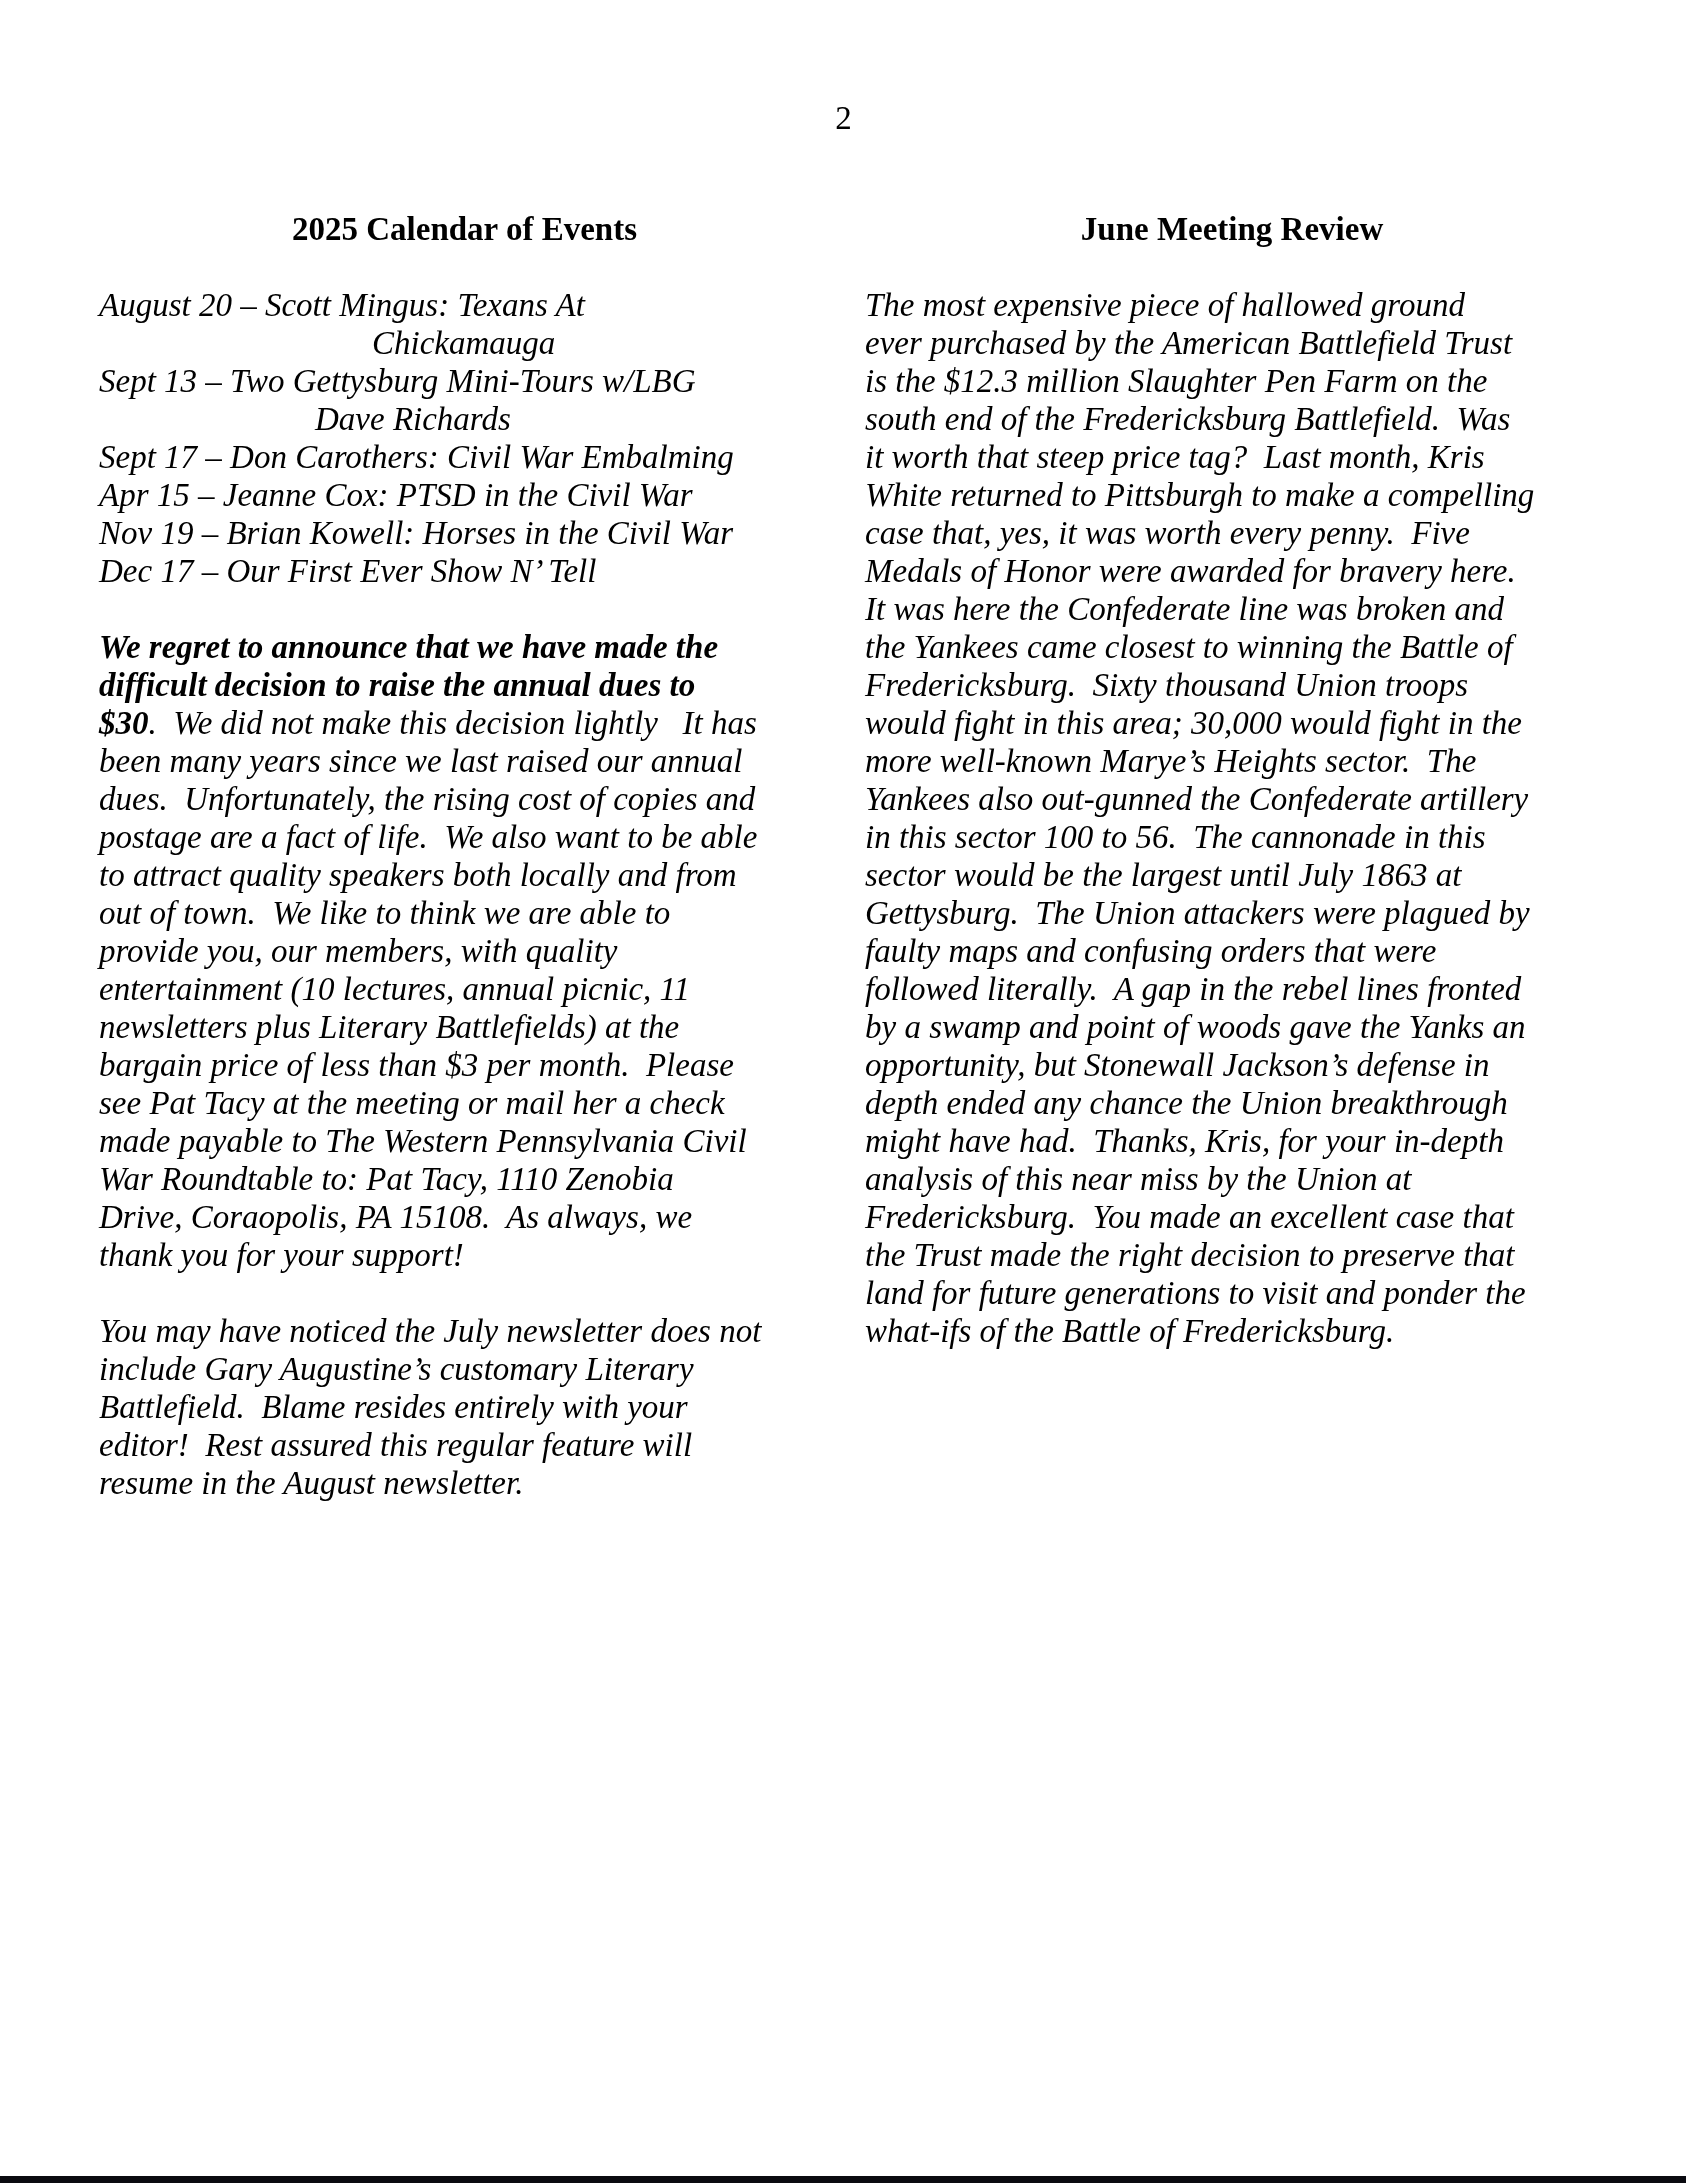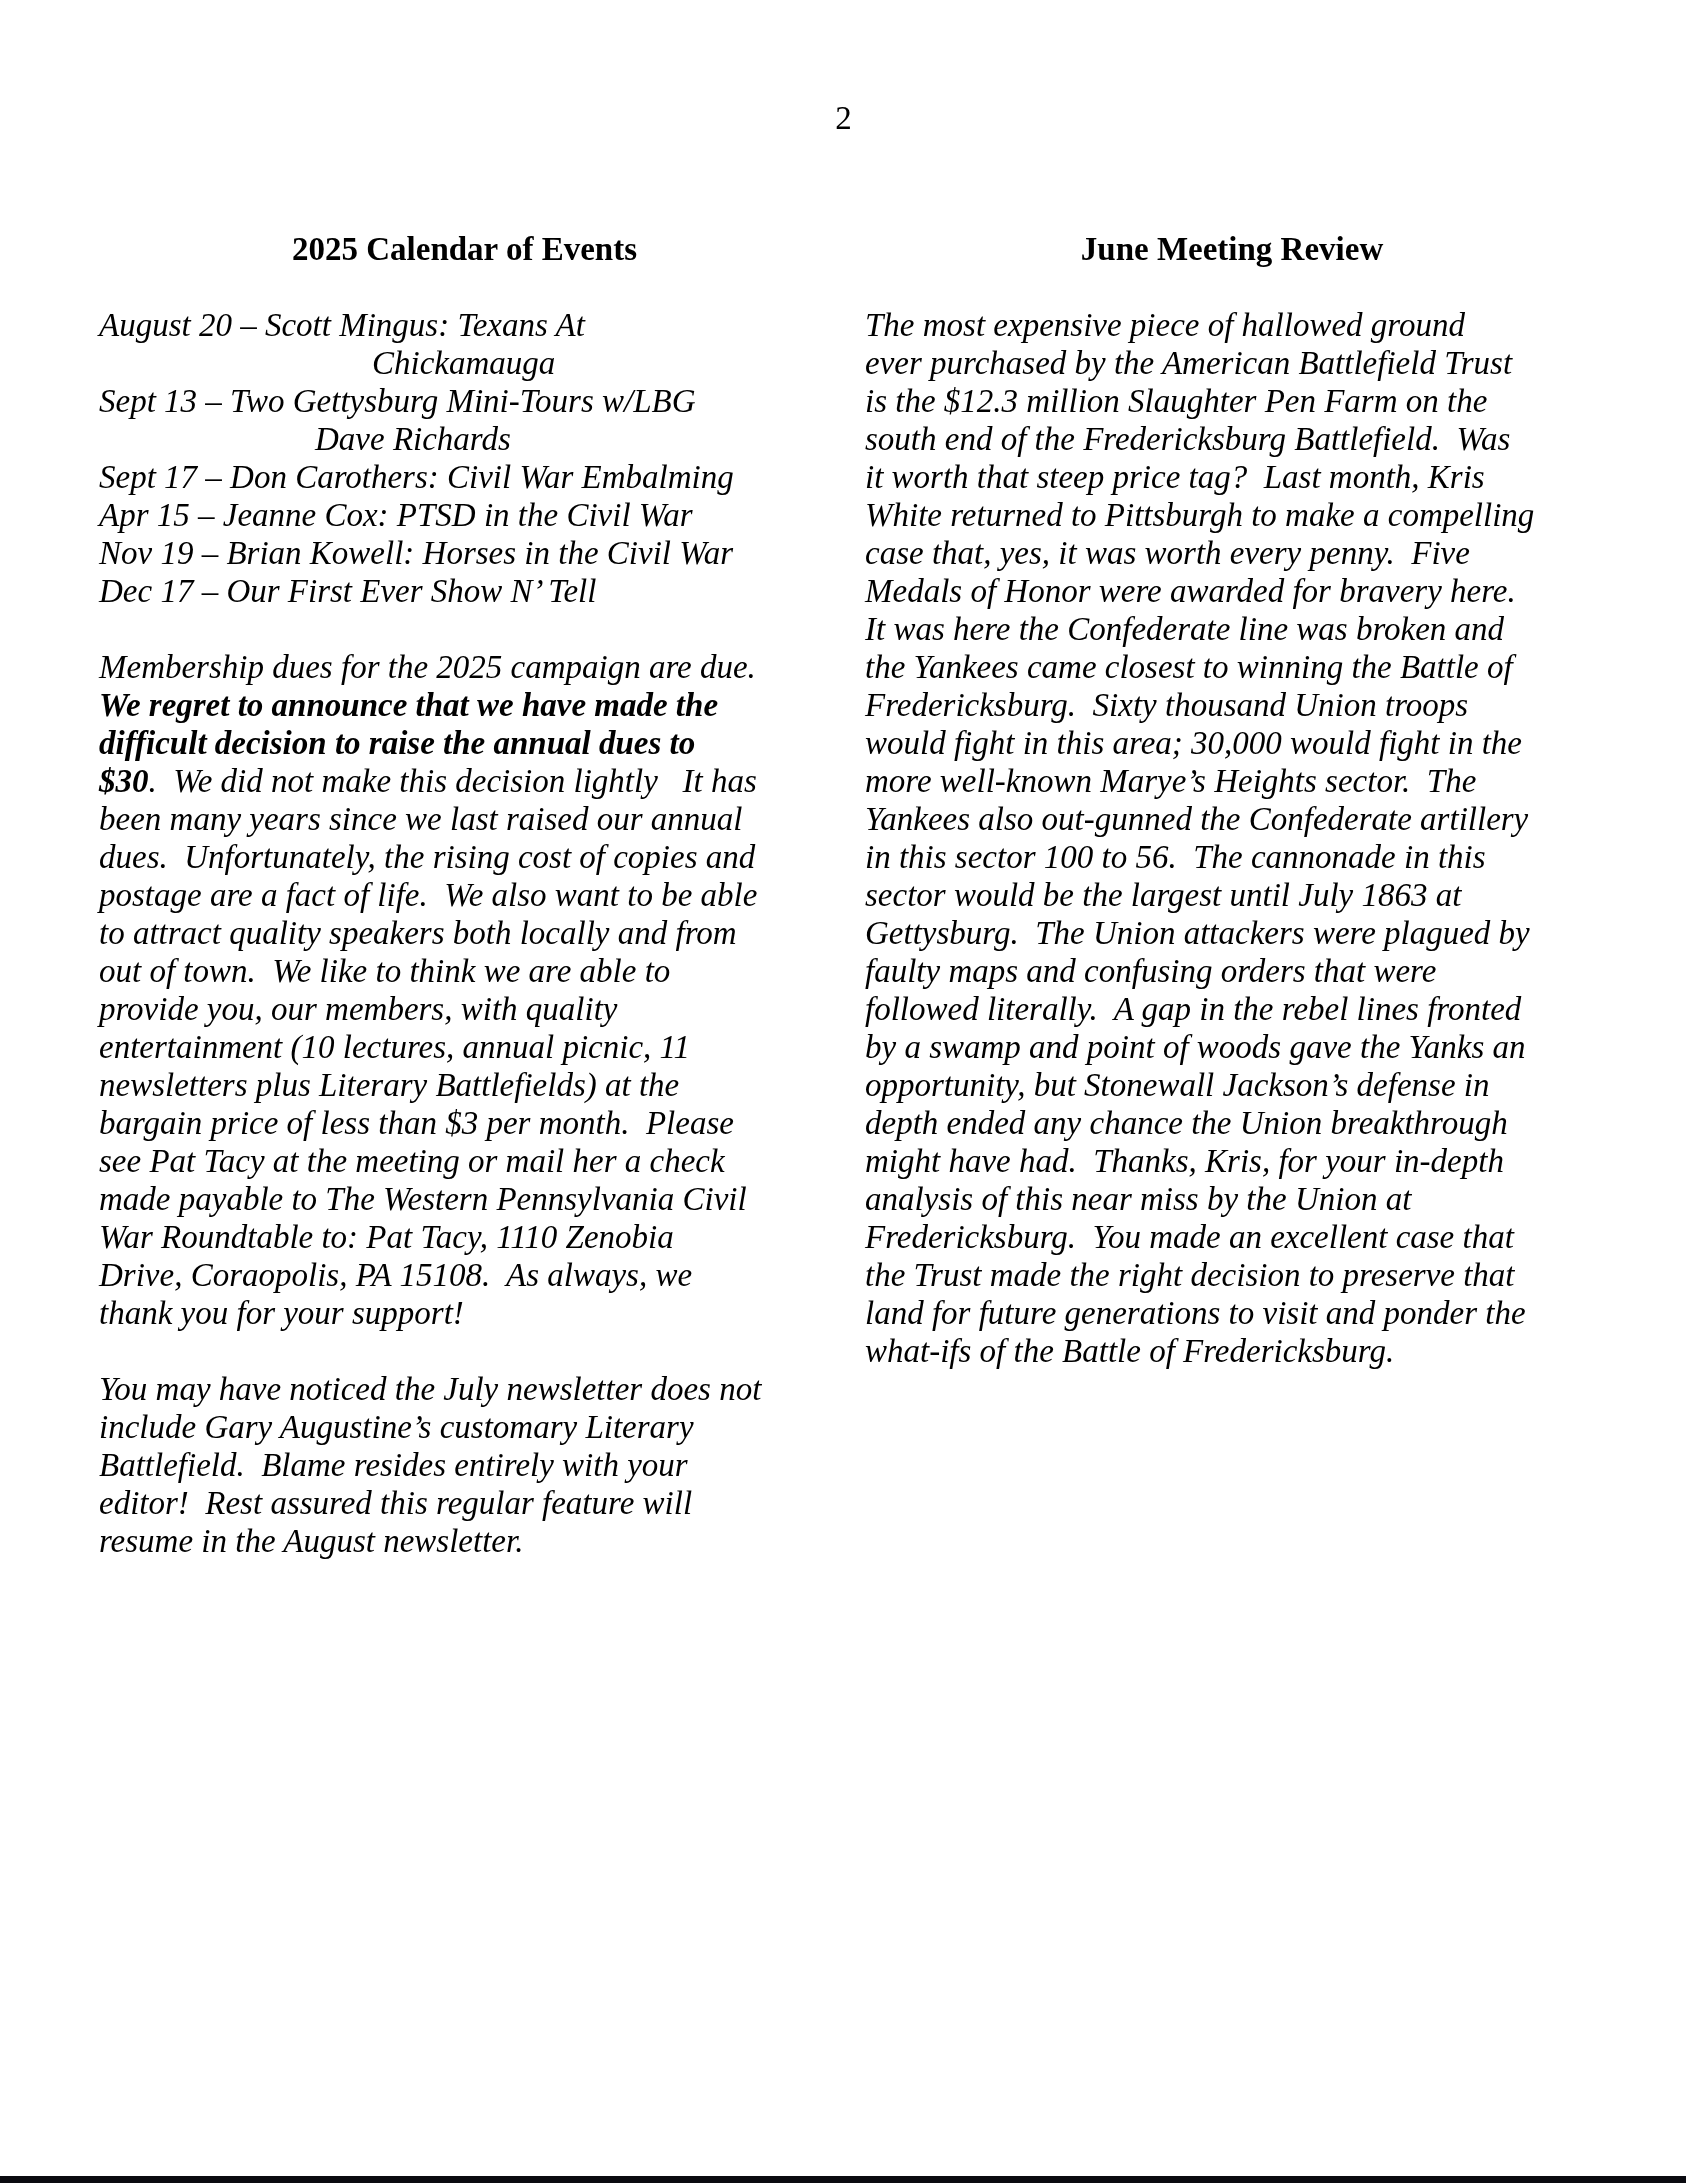--- a/index.html
+++ b/index.html
@@ -21,7 +21,7 @@
     width: 100%;
     text-align: center;
   }
-  .col { position: absolute; top: 230px; }
+  .col { position: absolute; top: 210px; }
   .col-left  { left: 99px;  width: 731px; }
   .col-right { left: 865px; width: 734px; }
   .section-title {

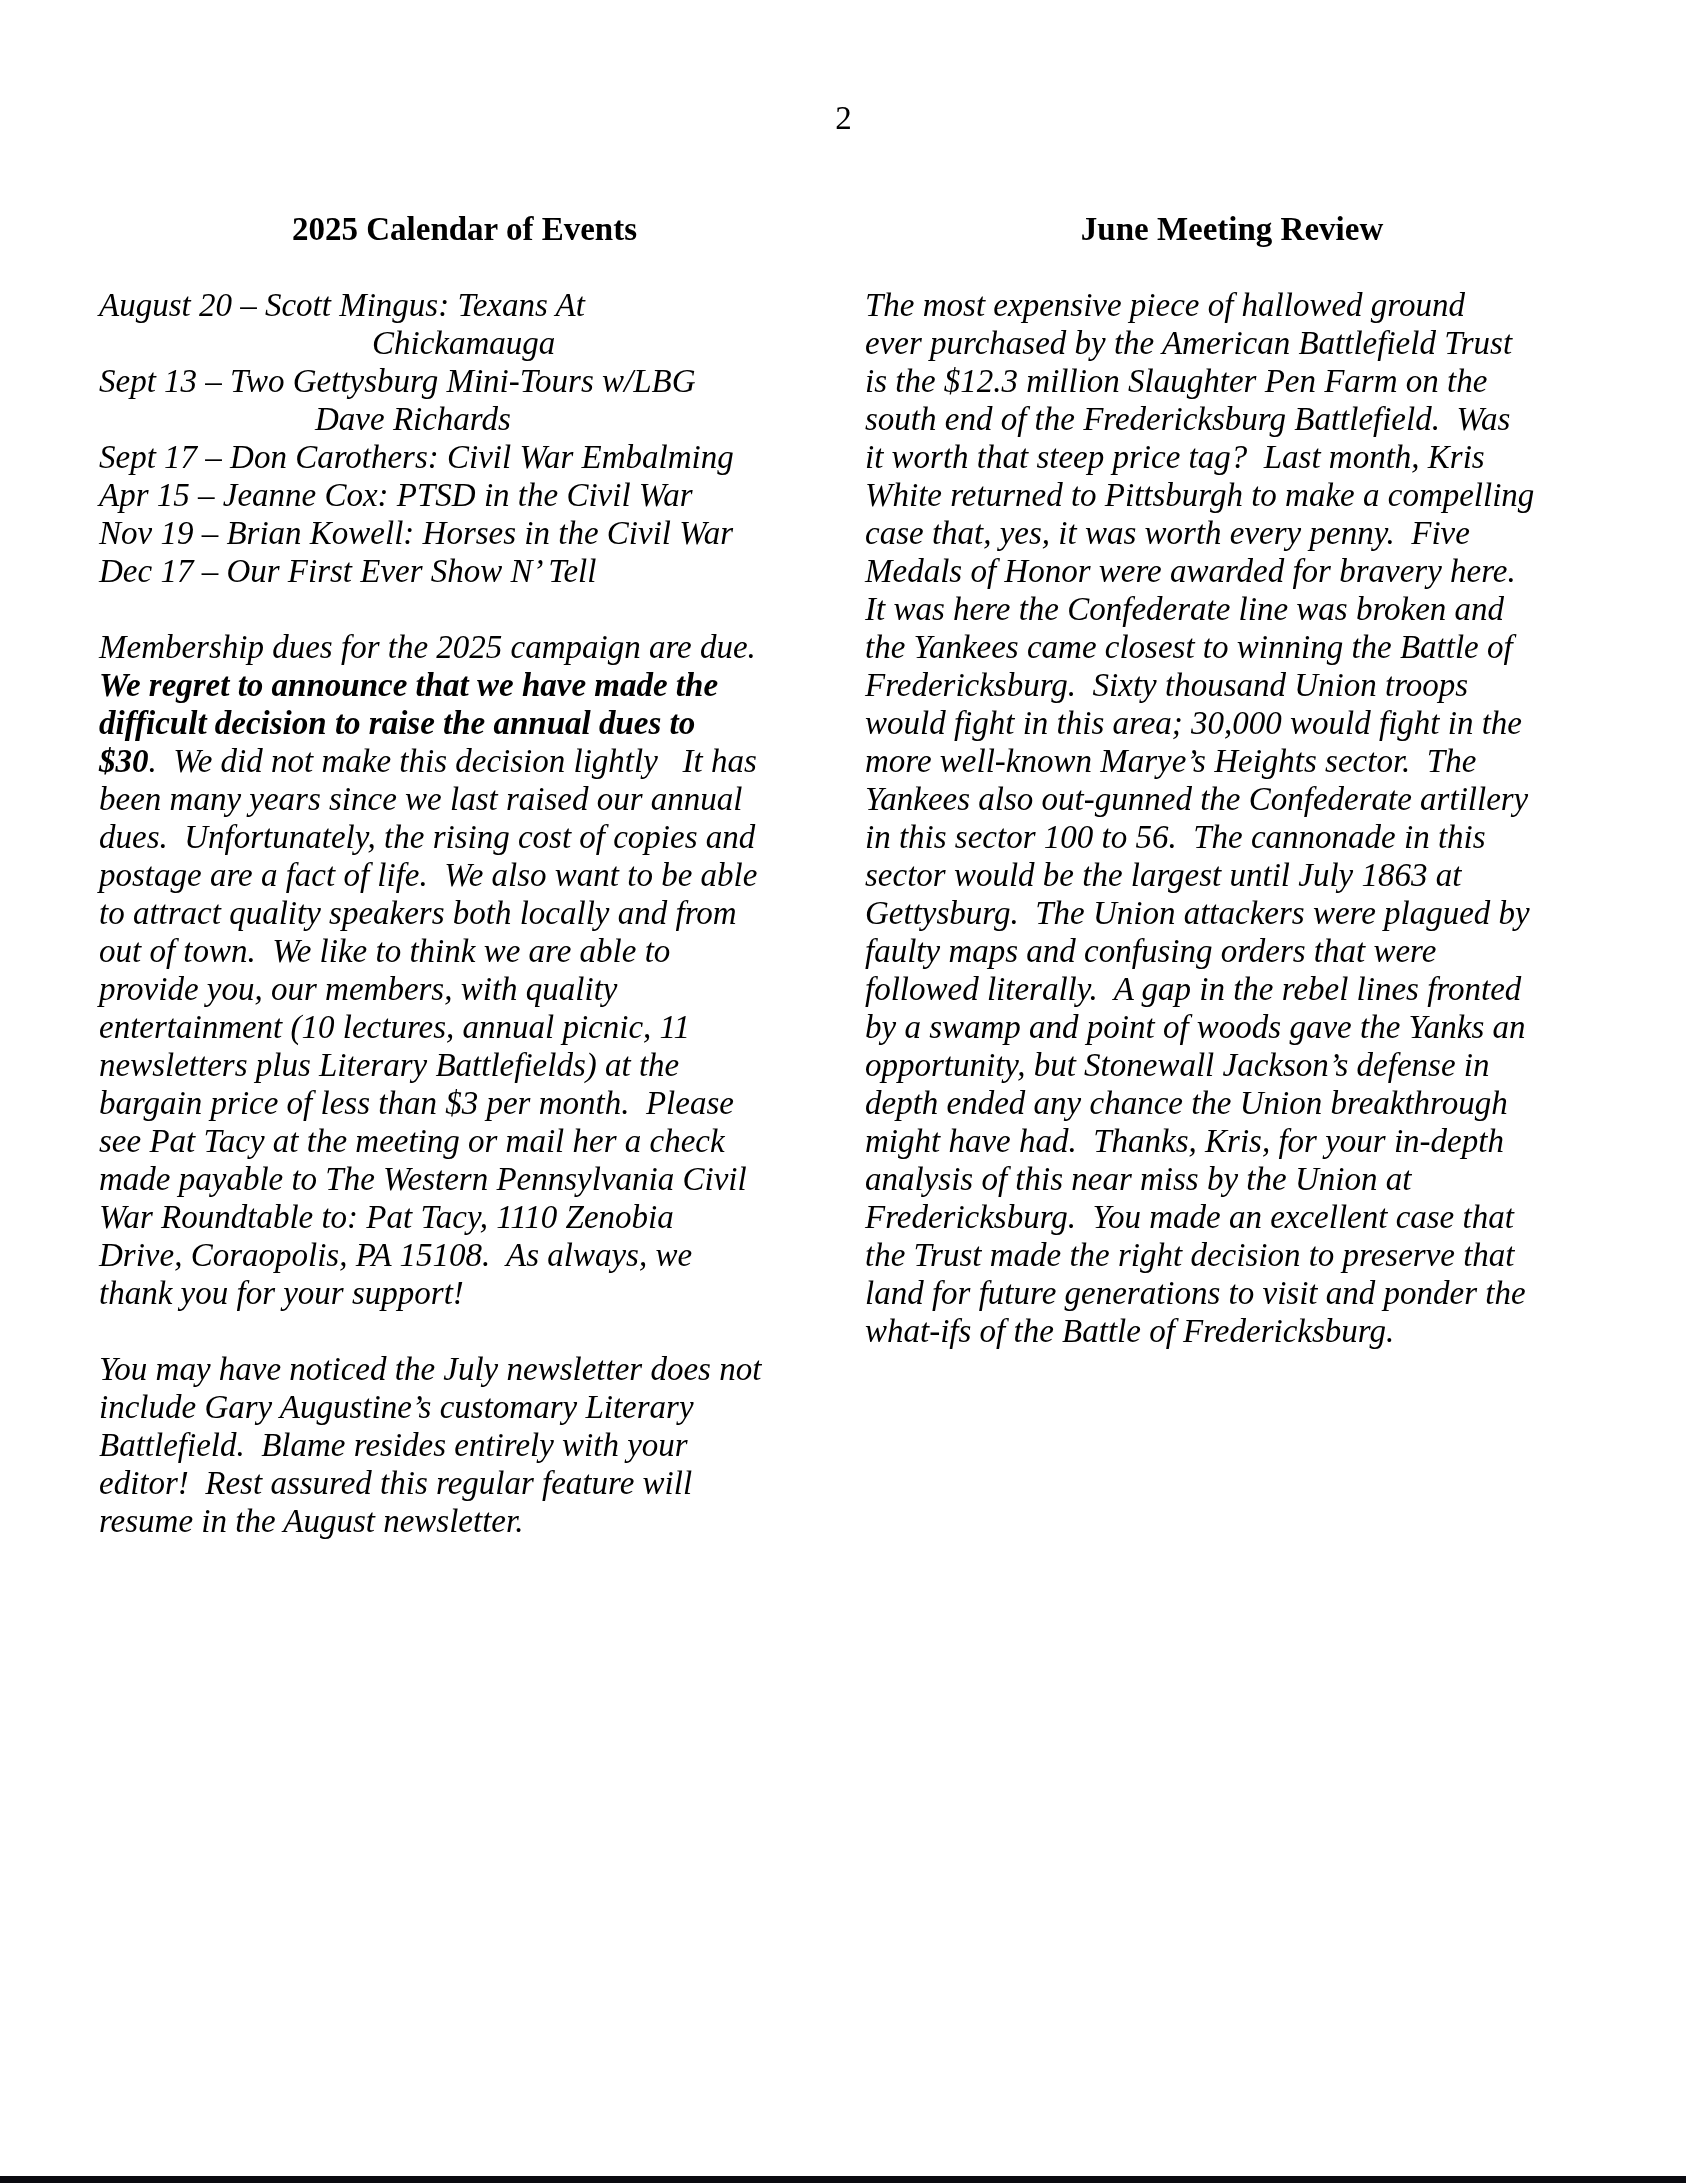--- a/index.html
+++ b/index.html
@@ -66,8 +66,7 @@
     </div>
 
 
-    <div class="body-text mt"><span>Membership dues for the 2025 campaign are due.
-</span><span class="bold">We regret to announce that we have made the
+    <div class="body-text mt"><span class="bold">We regret to announce that we have made the
 difficult decision to raise the annual dues to
 $30</span><span>.  We did not make this decision lightly   It has
 been many years since we last raised our annual

